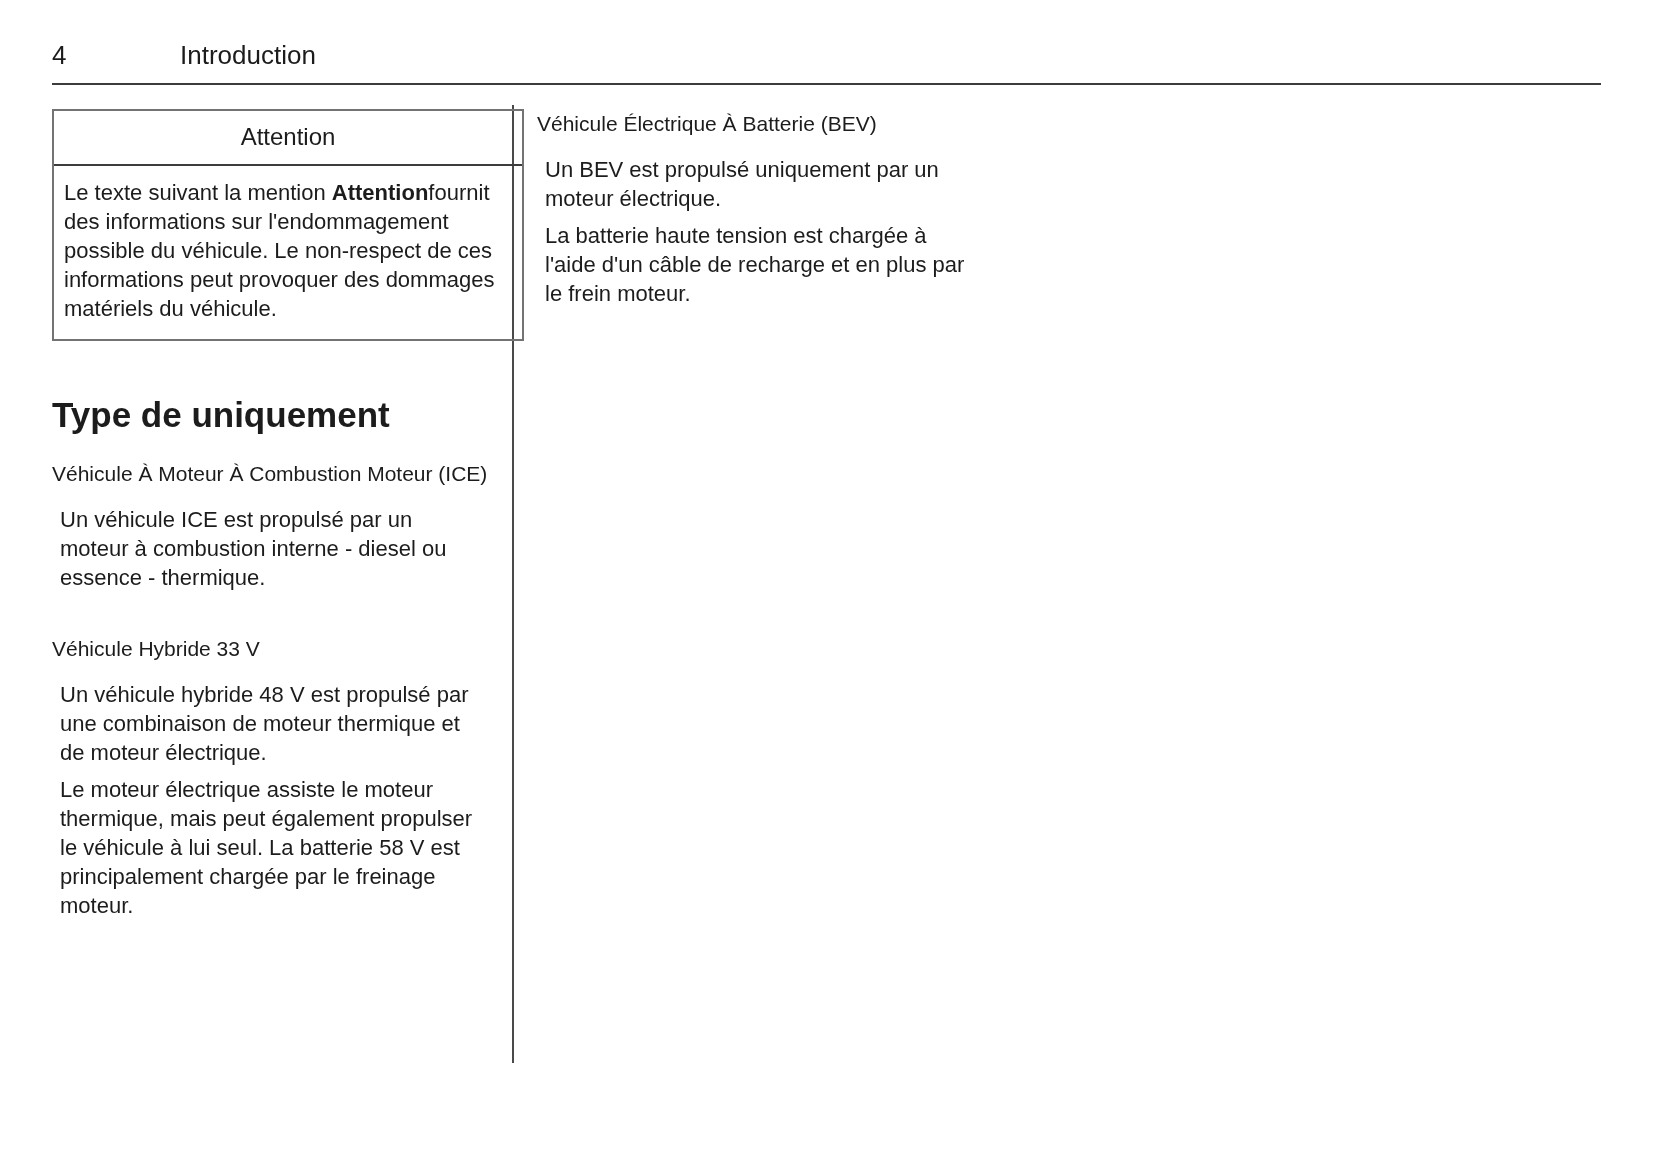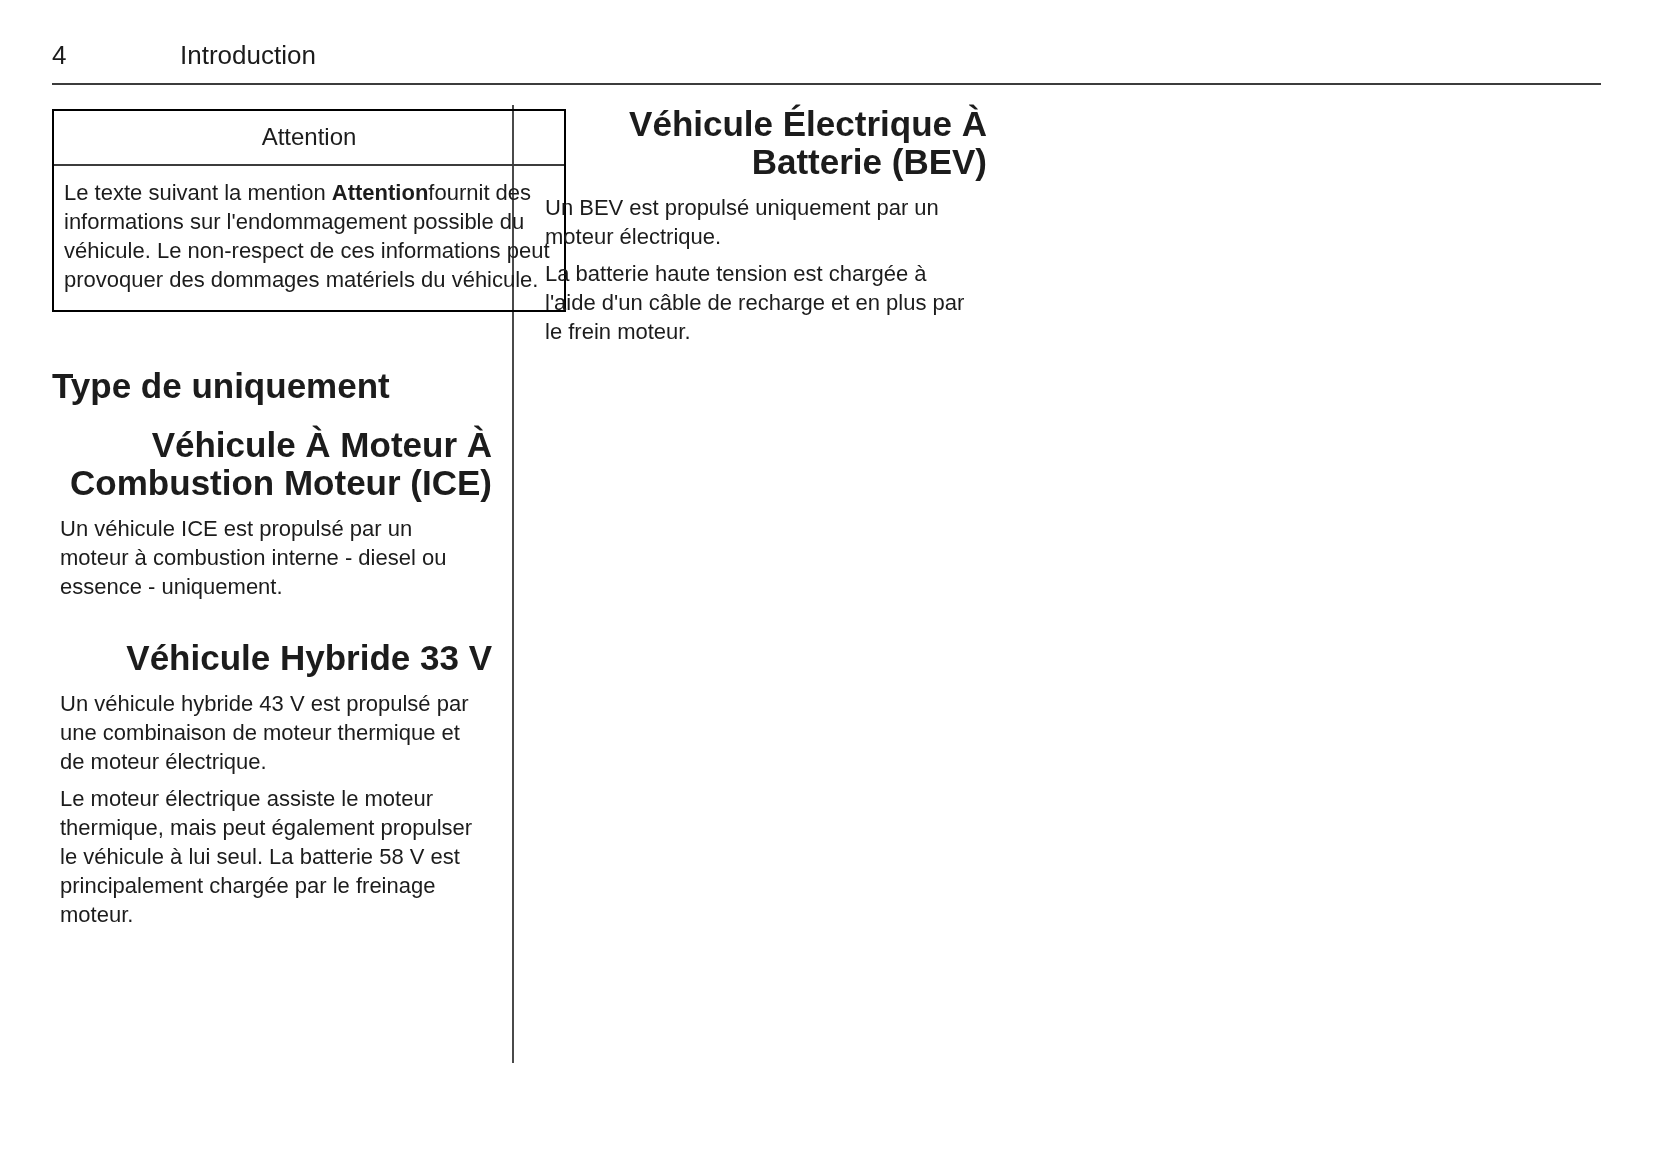--- a/index.html
+++ b/index.html
@@ -57,8 +57,8 @@
     background: #4a4a4a;
   }
   .attention-box {
-    border: 2px solid #000000;
-    width: 514px;
+    border: 2px solid #737373;
+    width: 472px;
     margin-top: 4px;
   }
   .attention-box .box-title {

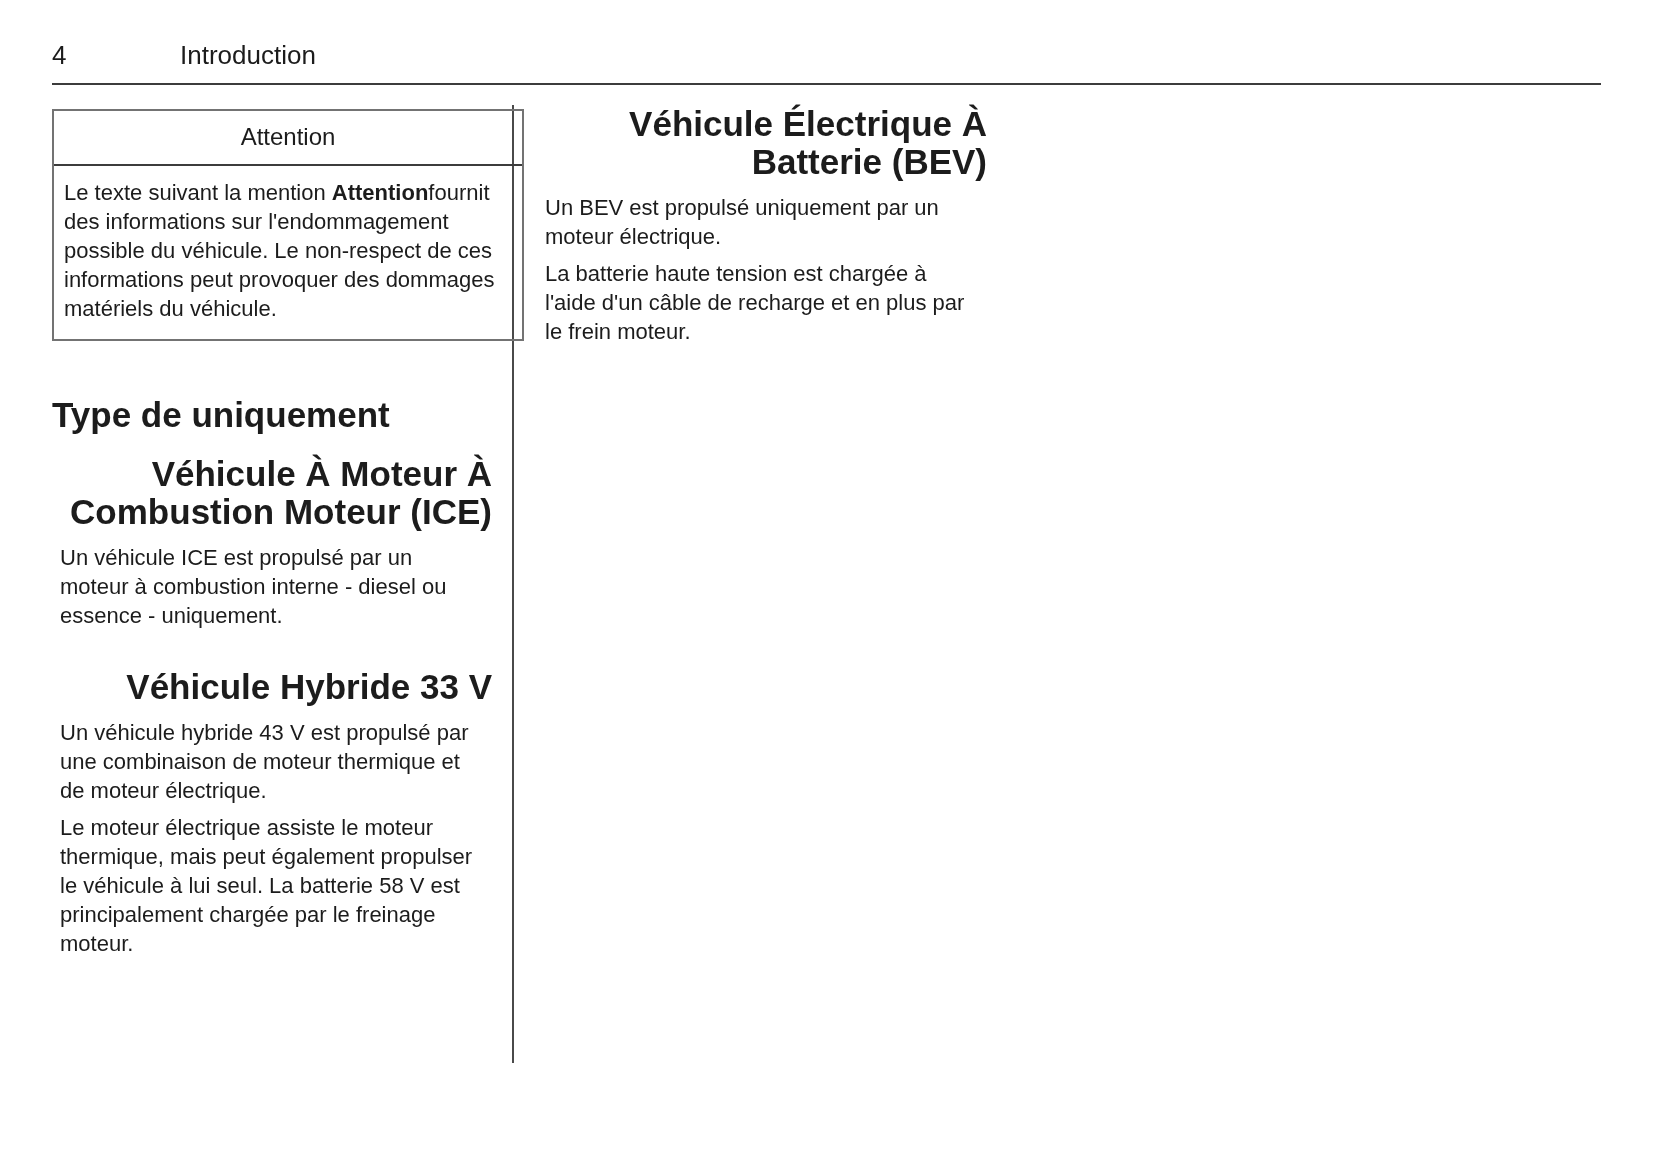--- a/index.html
+++ b/index.html
@@ -80,11 +80,10 @@
     line-height: 40px;
   }
   h2.sub-heading {
-    font-size: 35px;
-    font-weight: bold;
+    font-size: 21px;
+    font-weight: normal;
     margin: 38px 0 12px 0;
     line-height: 38px;
-    text-align: right;
   }
   h2.sub-heading.first { margin-top: 0; }
   p.body-text {

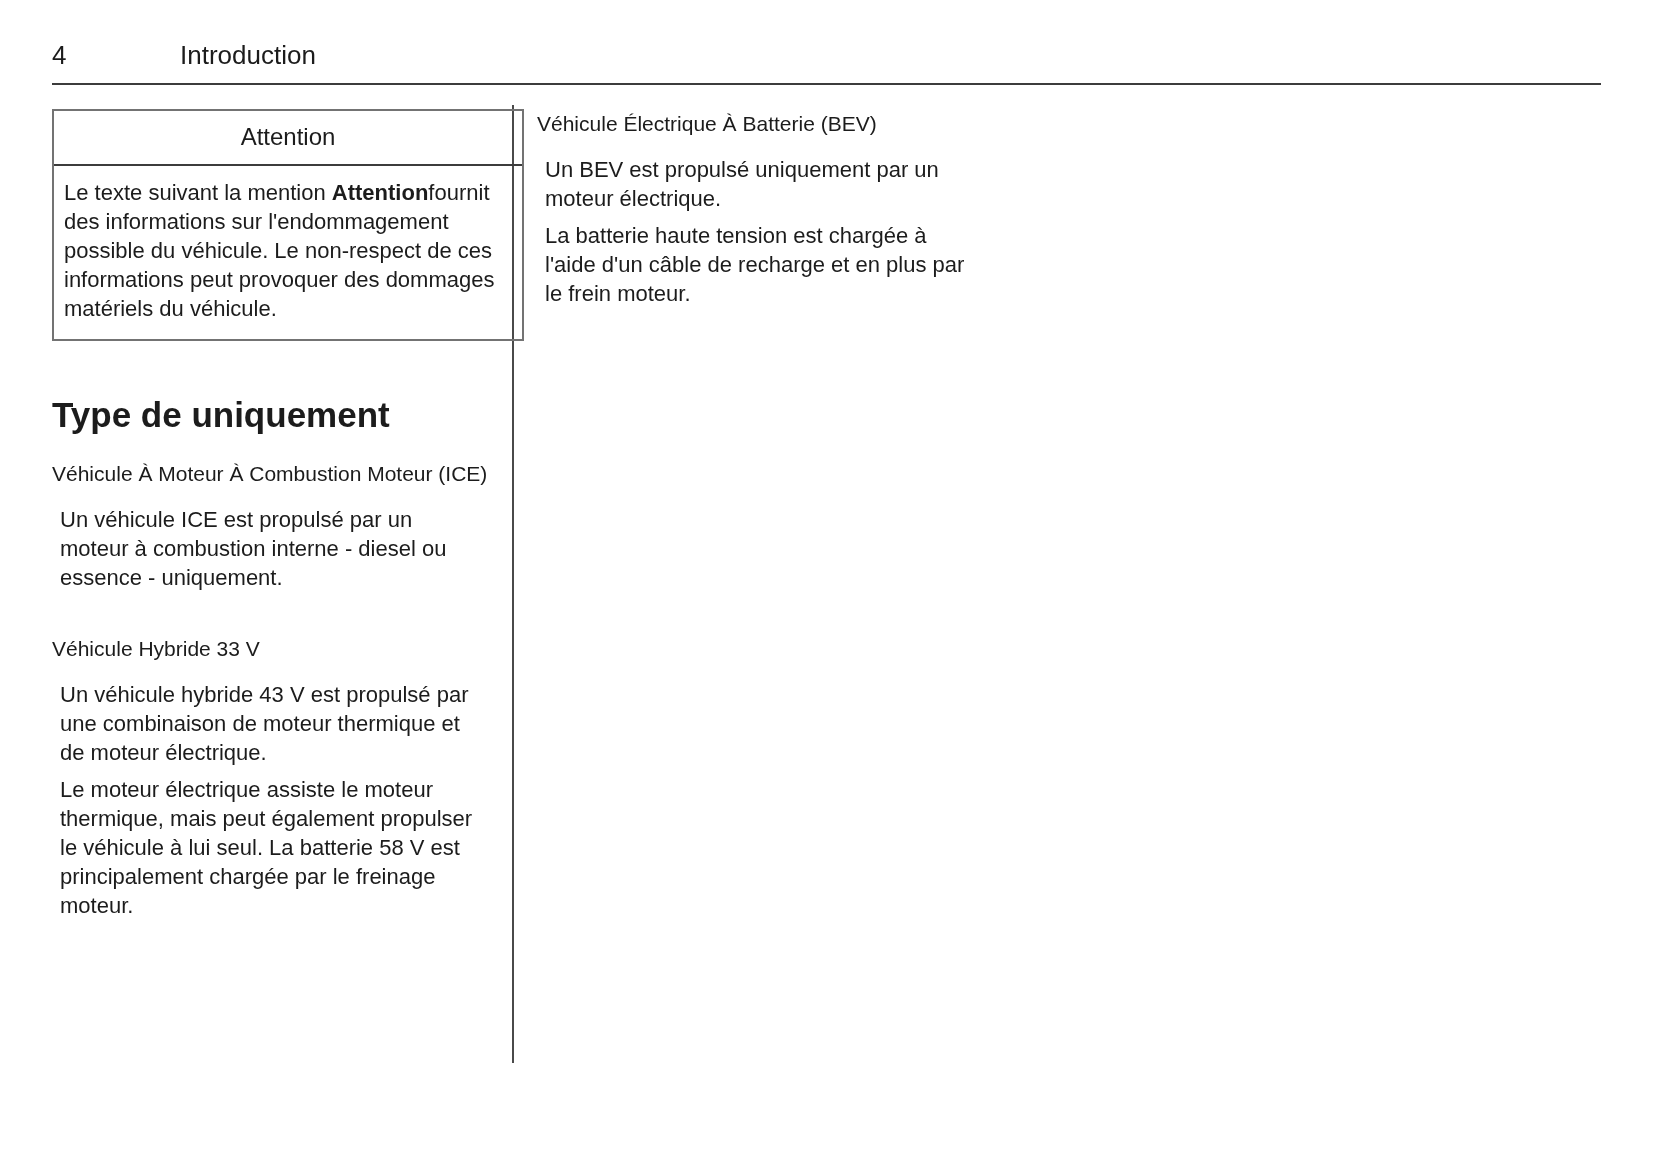--- a/index.html
+++ b/index.html
@@ -119,7 +119,7 @@
       <h1 class="section-heading">Type de uniquement</h1>
 
       <h2 class="sub-heading first">Véhicule À Moteur À Combustion Moteur (ICE)</h2>
-      <p class="body-text">Un véhicule ICE est propulsé par un moteur à combustion interne - diesel ou essence - uniquement.</p>
+      <p class="body-text">Un véhicule ICE est propulsé par un moteur à combustion interne - diesel ou essence - thermique.</p>
 
       <h2 class="sub-heading">Véhicule Hybride 33 V</h2>
       <p class="body-text">Un véhicule hybride 43 V est propulsé par une combinaison de moteur thermique et de moteur électrique.</p>

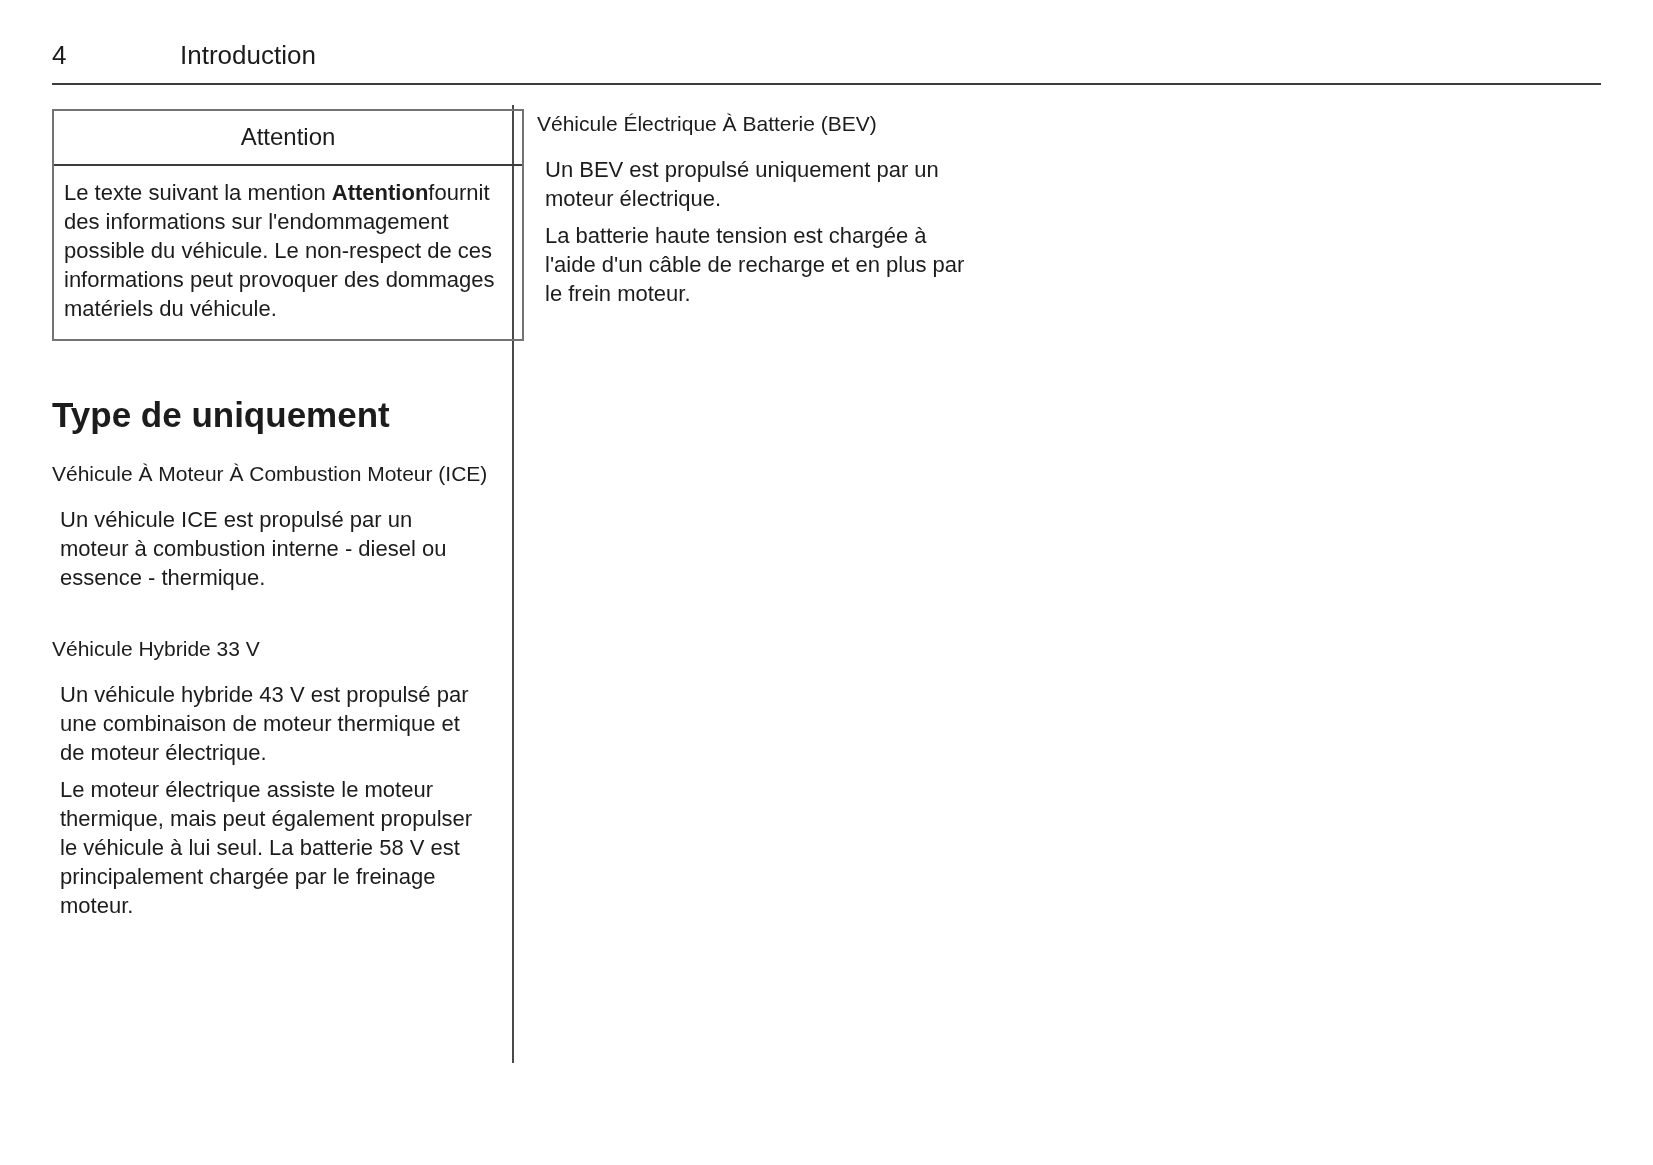--- a/index.html
+++ b/index.html
@@ -122,7 +122,7 @@
       <p class="body-text">Un véhicule ICE est propulsé par un moteur à combustion interne - diesel ou essence - thermique.</p>
 
       <h2 class="sub-heading">Véhicule Hybride 33 V</h2>
-      <p class="body-text">Un véhicule hybride 43 V est propulsé par une combinaison de moteur thermique et de moteur électrique.</p>
+      <p class="body-text">Un véhicule hybride 48 V est propulsé par une combinaison de moteur thermique et de moteur électrique.</p>
       <p class="body-text">Le moteur électrique assiste le moteur thermique, mais peut également propulser le véhicule à lui seul. La batterie 58 V est principalement chargée par le freinage moteur.</p>
 
     </div>

